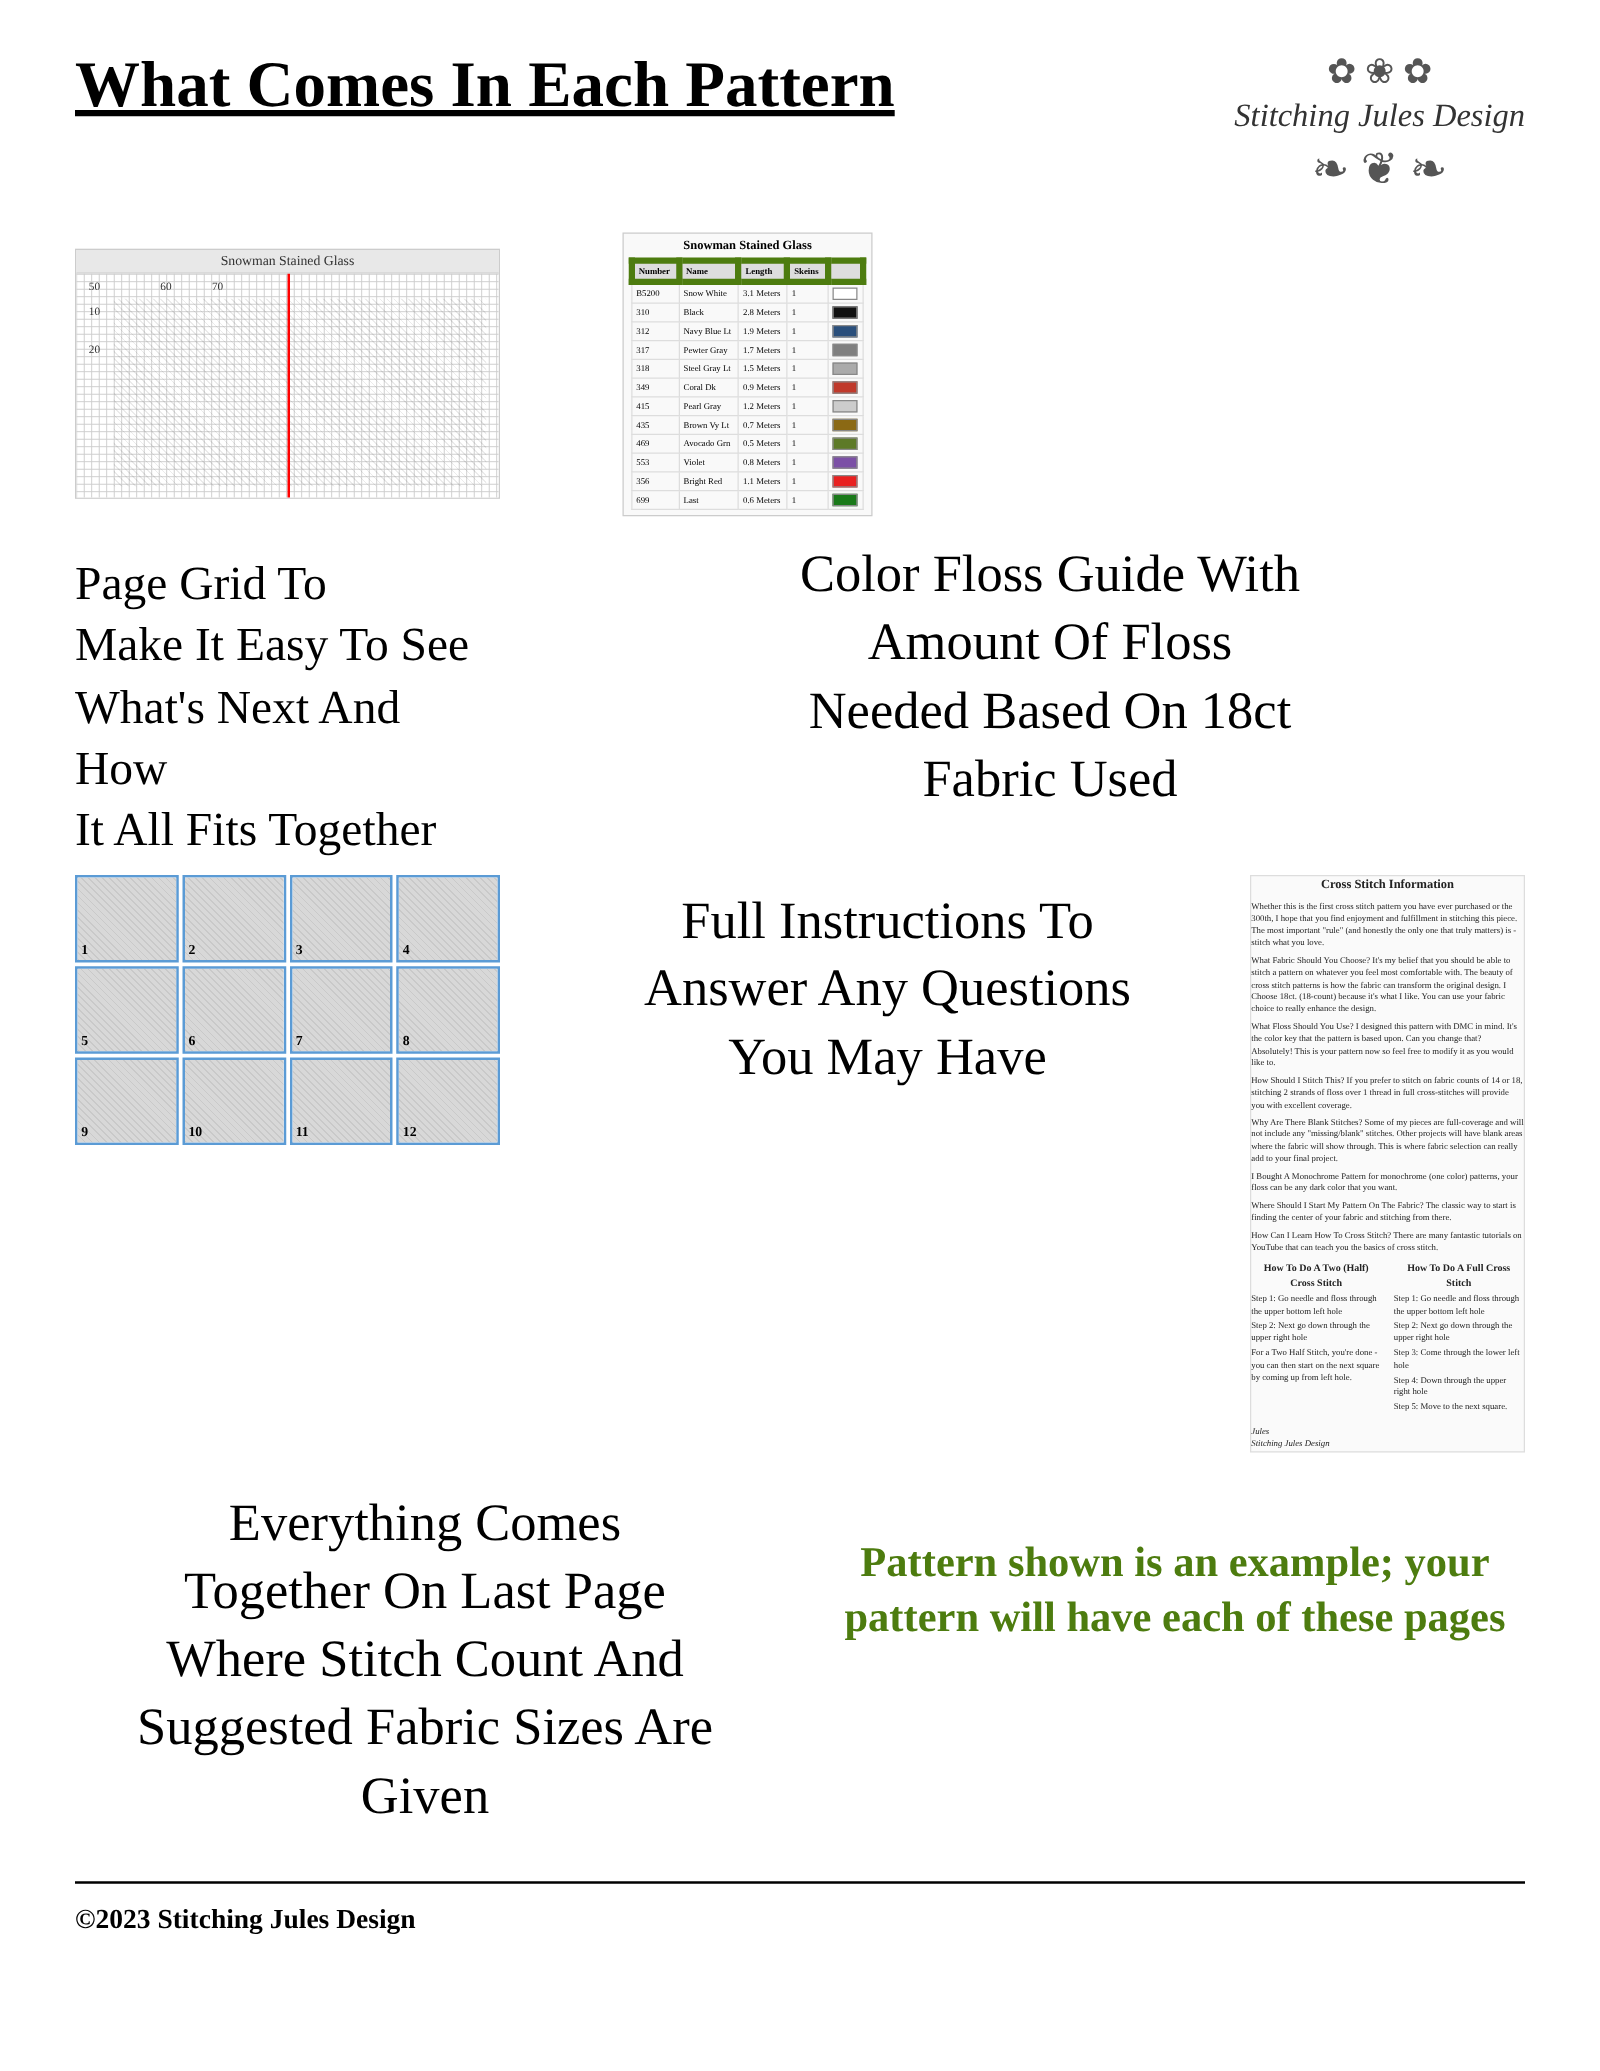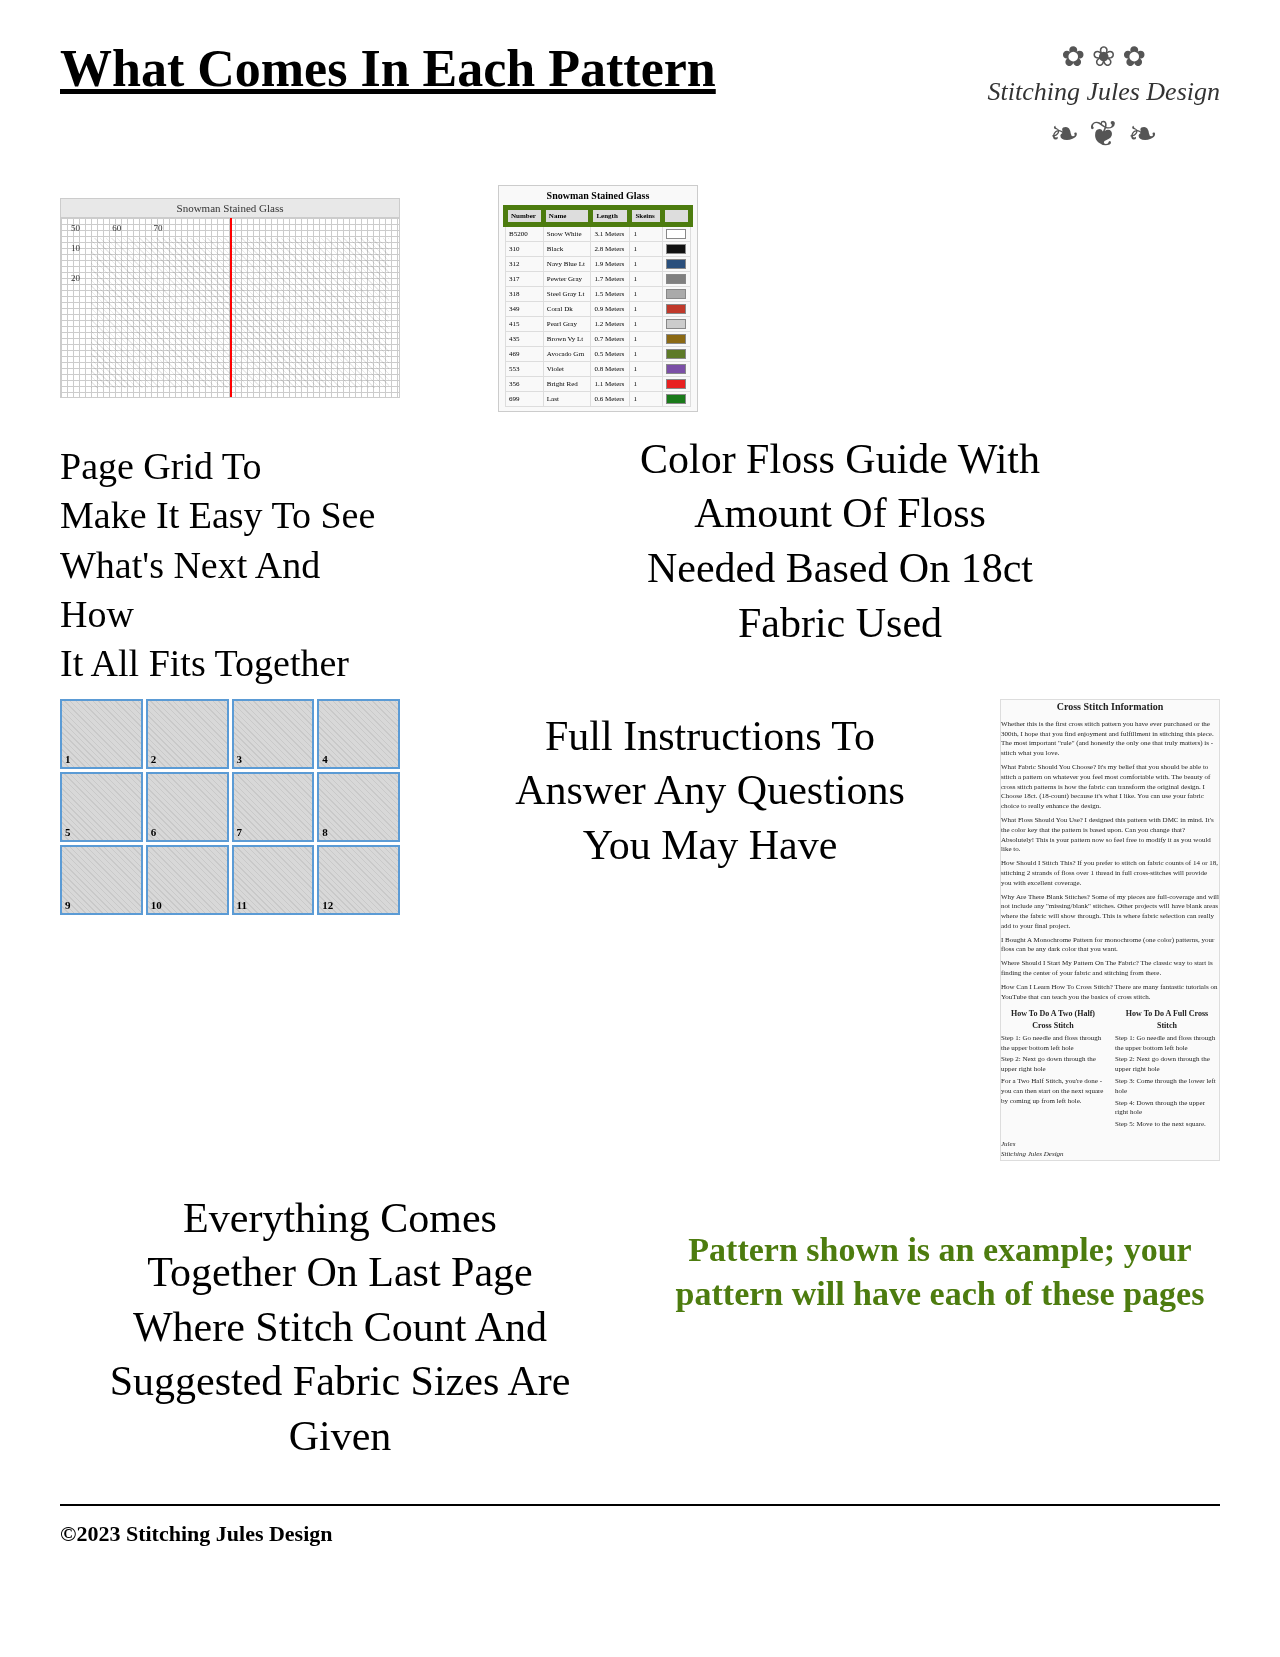--- a/index.html
+++ b/index.html
@@ -348,7 +348,7 @@
         <div class="grid-fill"></div>
         <div class="red-line"></div>
         <div class="grid-numbers">
-          <span style="margin-right:30px;">50</span>
+          <span style="margin-right:46px;">50</span>
           <span style="margin-right:30px;">60</span>
           <span>70</span>
           <br><br>

